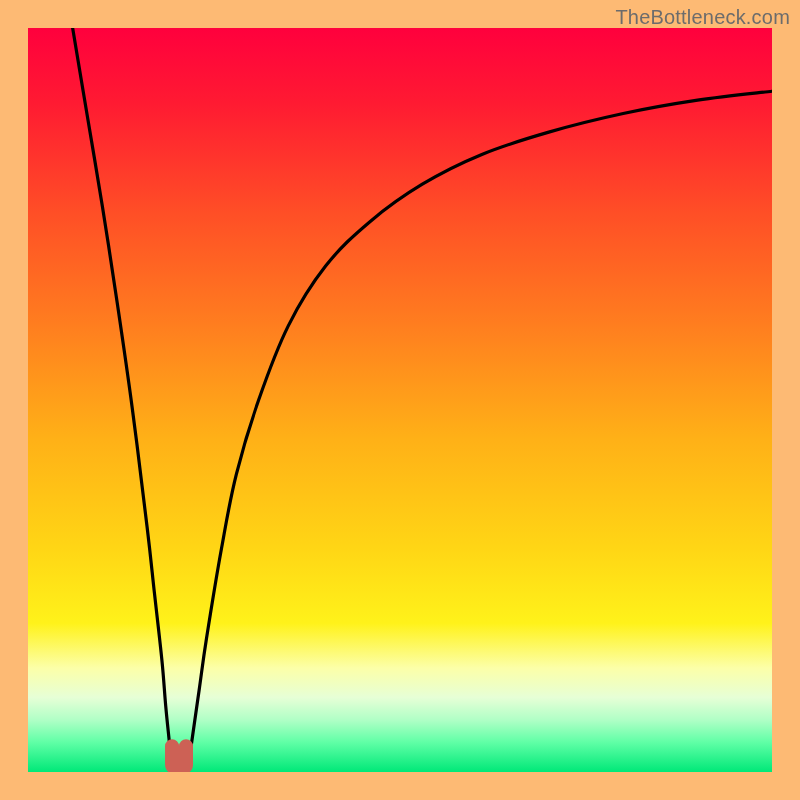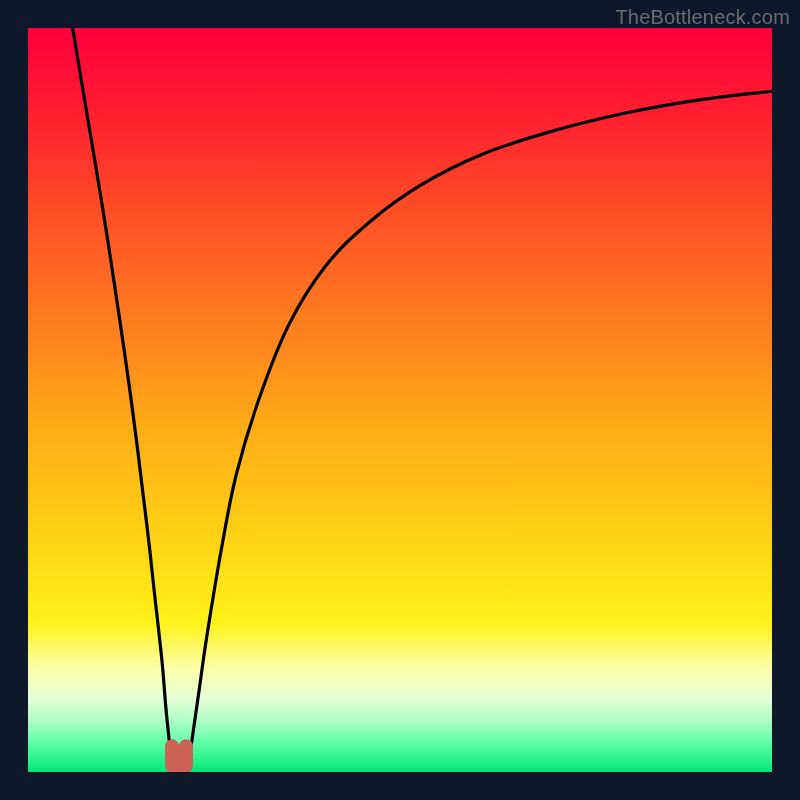--- a/index.html
+++ b/index.html
@@ -15,7 +15,7 @@
     position: absolute;
     left: 0; top: 0;
     width: 800px; height: 800px;
-    background: #0f172a;
+    background: #fdba74;
   }
   .plot {
     position: absolute;

